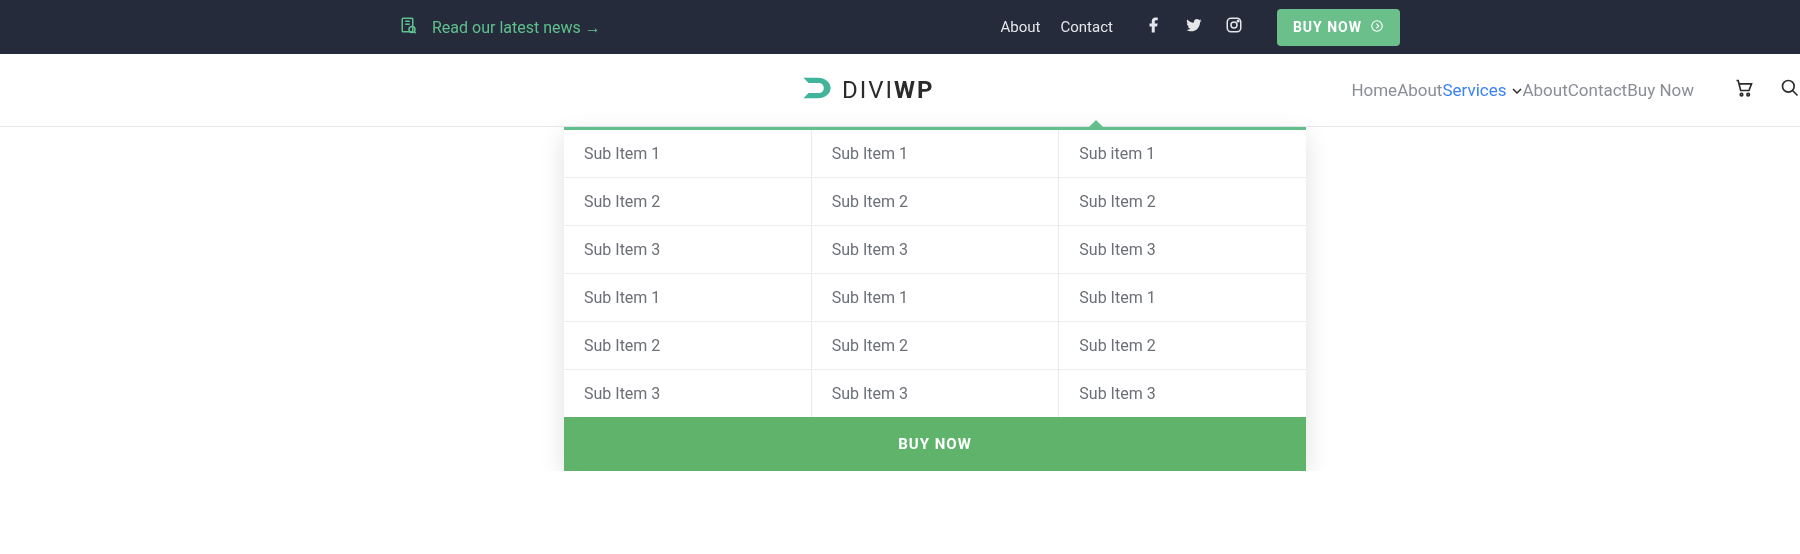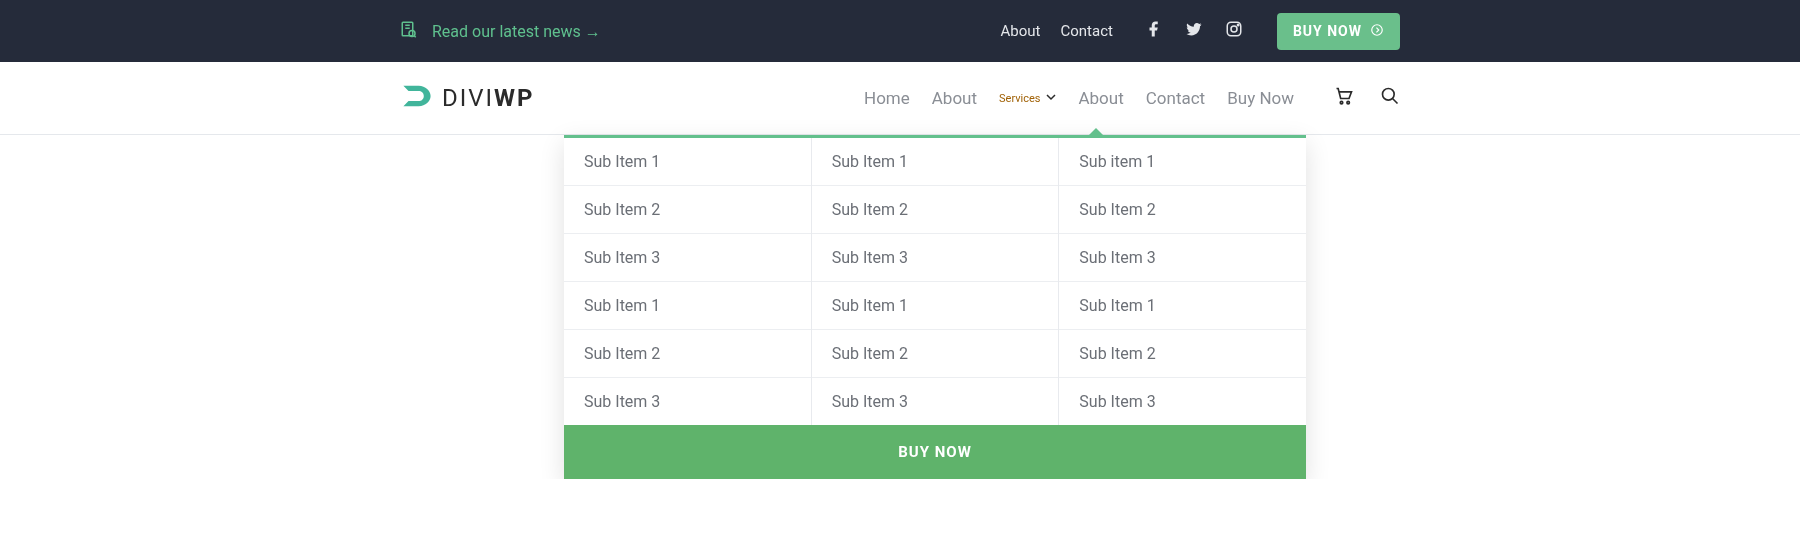--- a/index.html
+++ b/index.html
@@ -12,7 +12,7 @@
   
   .topbar {
     background: #252b3a;
-    height: 62px;
+    height: 54px;
     display: flex;
     align-items: center;
     justify-content: center;

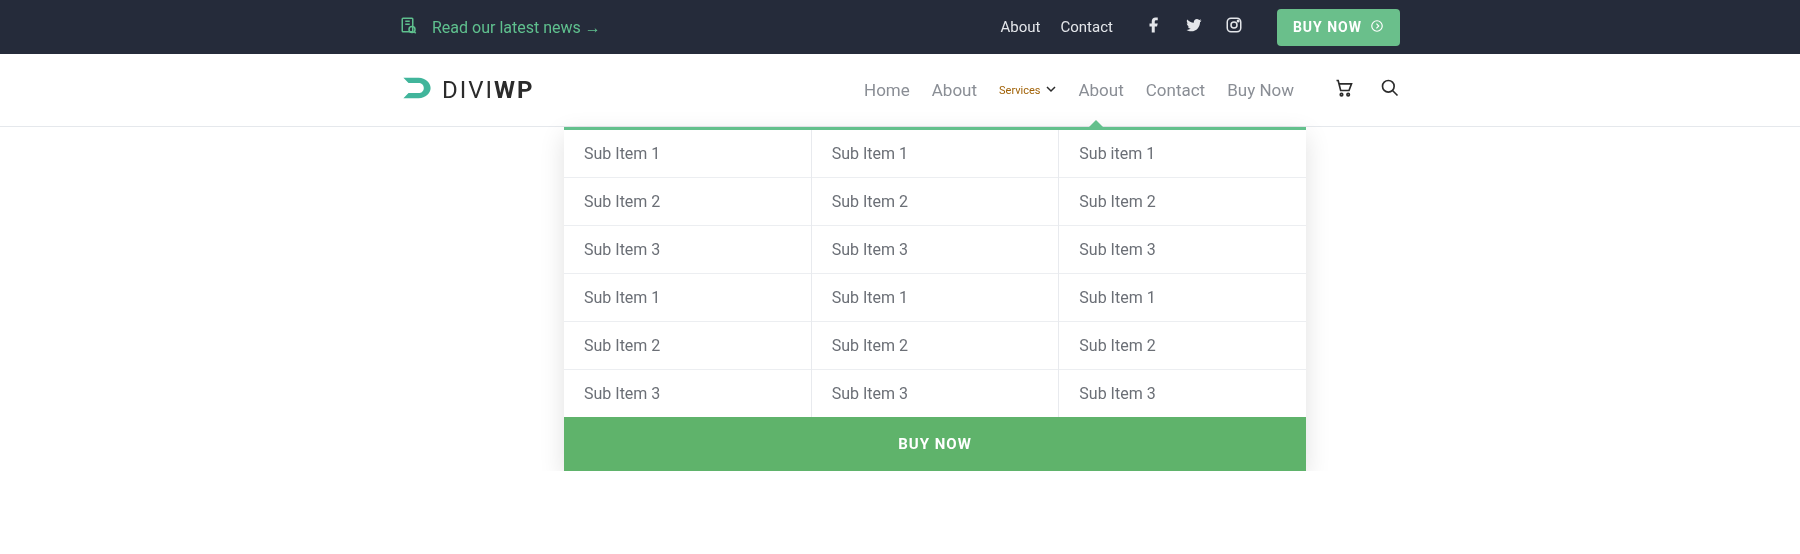--- a/index.html
+++ b/index.html
@@ -48,7 +48,7 @@
   .navwrap {
     background:#fff;
     border-bottom:1px solid #e5e8ec;
-    display:flex; justify-content:center;
+    display:flex; justify-content:flex-end;
   }
   .navbar {
     width:1000px;

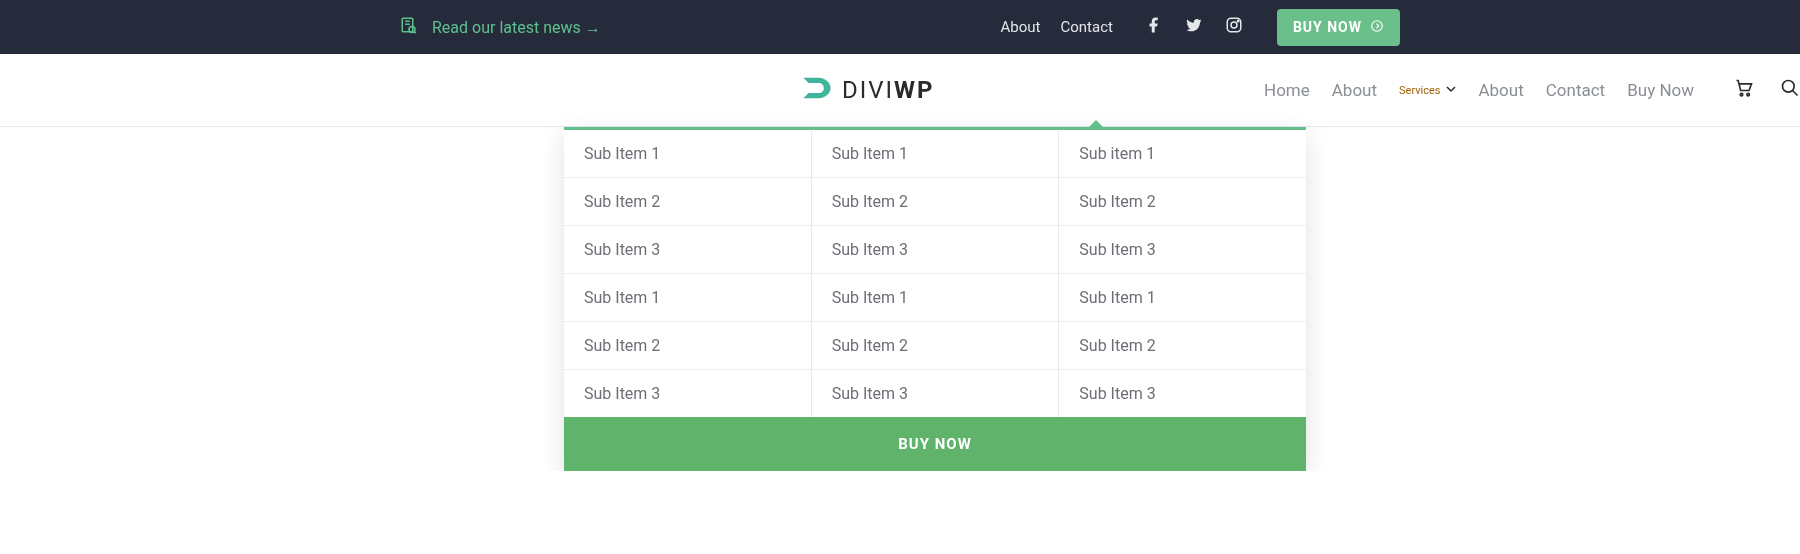--- a/index.html
+++ b/index.html
@@ -64,7 +64,7 @@
   .logo-text .bold{font-weight:700;}
 
   .nav-right { display:flex; align-items:center; gap:22px; }
-  .nav-links { display:flex; align-items:center; gap:22px; list-style:none; }
+  .nav-links { display:flex; align-items:center; list-style:none; }
   .nav-links a { color:#8a8e95; font-size:17px; text-decoration:none; }
   .nav-item-services { display:flex; align-items:center; gap:6px; color:#a16207; cursor:pointer; font-size:11px; }
   .chevron { width:10px; height:10px; }

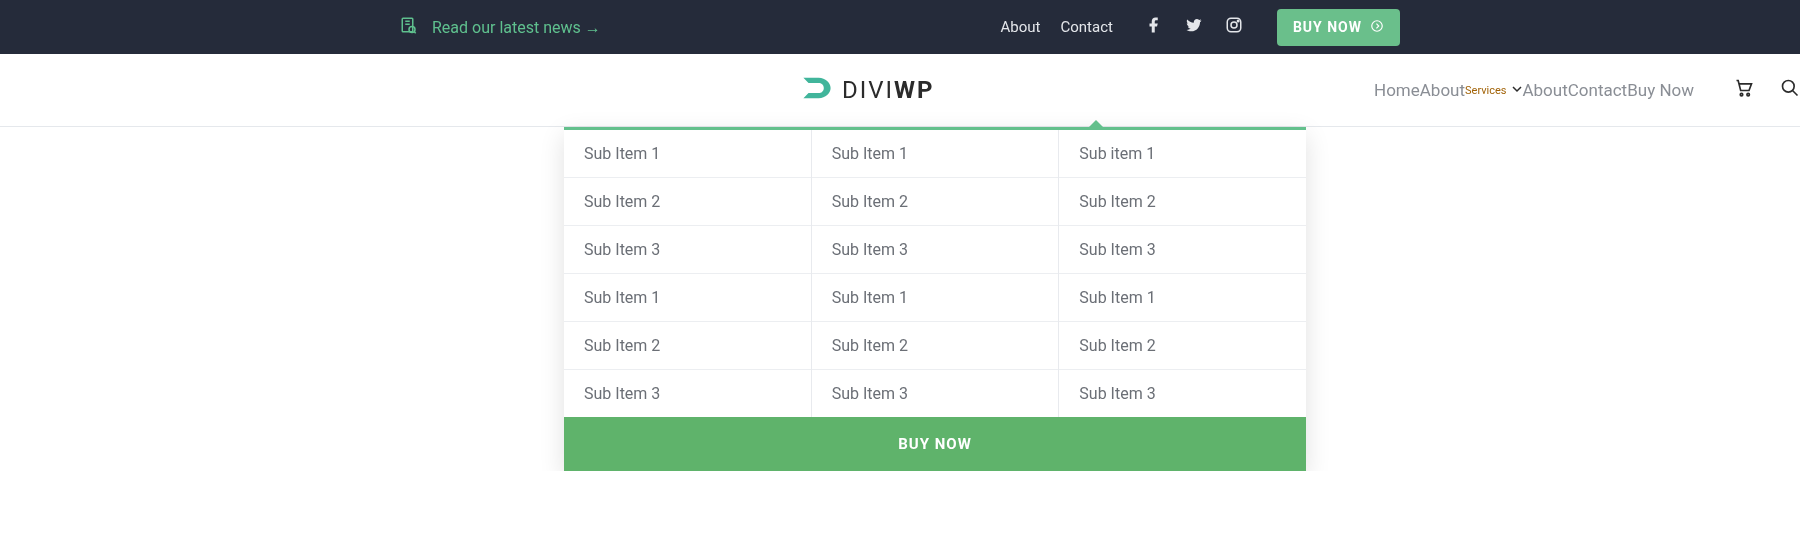--- a/index.html
+++ b/index.html
@@ -66,7 +66,7 @@
   .nav-right { display:flex; align-items:center; gap:22px; }
   .nav-links { display:flex; align-items:center; list-style:none; }
   .nav-links a { color:#8a8e95; font-size:17px; text-decoration:none; }
-  .nav-item-services { display:flex; align-items:center; gap:6px; color:#a16207; cursor:pointer; font-size:11px; }
+  .nav-item-services { display:flex; align-items:center; gap:6px; color:#3b82f6; cursor:pointer; font-size:17px; }
   .chevron { width:10px; height:10px; }
   .nav-util { display:flex; align-items:center; gap:26px; margin-left:18px; }
   .nav-util svg { width:20px; height:20px; color:#2b2b2b; }

